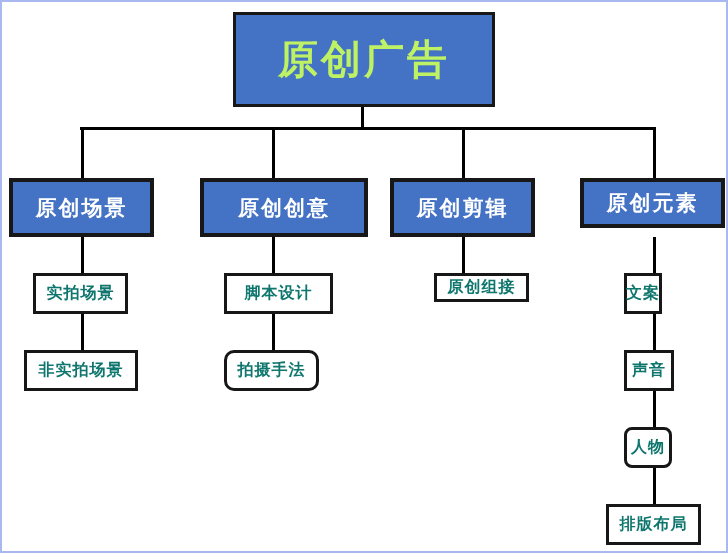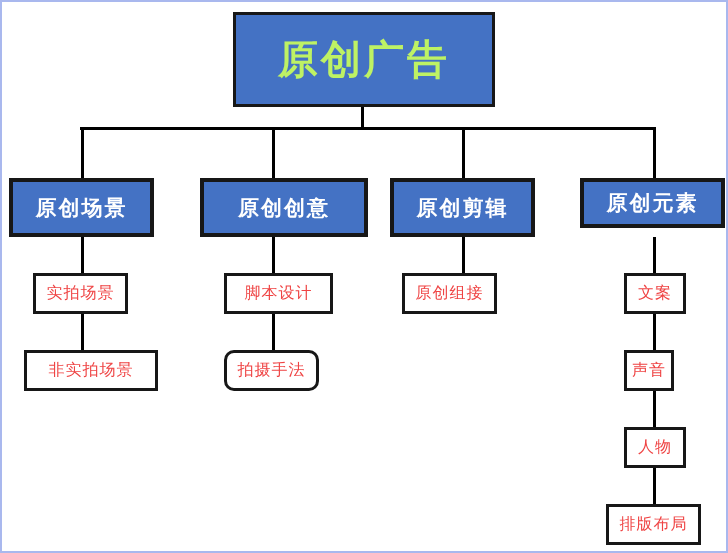--- a/index.html
+++ b/index.html
@@ -57,9 +57,9 @@
   .node-leaf {
     background: #ffffff;
     border: 3px solid #171717;
-    color: #ef4444;
+    color: #0f766e;
     font-size: 16px;
-    font-weight: normal;
+    font-weight: bold;
     letter-spacing: 1px;
   }
 </style>

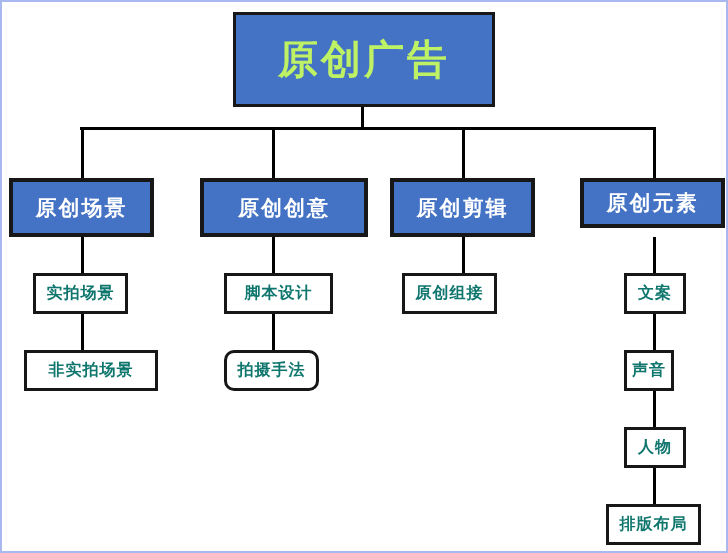--- a/index.html
+++ b/index.html
@@ -93,7 +93,7 @@
       <div class="node node-leaf" style="left: 222px; top: 271px; width: 109px; height: 41px;">脚本设计</div>
       <div class="node node-leaf" style="left: 222px; top: 348px; width: 95px; height: 41px; border-radius: 10px;">拍摄手法</div>
       <div class="node node-l2" style="left: 388px; top: 176px; width: 145px; height: 59px;">原创剪辑</div>
-      <div class="node node-leaf" style="left: 400px; top: 271px; width: 95px; height: 41px;">原创组接</div>
+      <div class="node node-leaf" style="left: 432px; top: 271px; width: 95px; height: 29px;">原创组接</div>
       <div class="node node-l2" style="left: 578px; top: 176px; width: 145px; height: 50px;">原创元素</div>
       <div class="node node-leaf" style="left: 622px; top: 271px; width: 62px; height: 41px;">文案</div>
       <div class="node node-leaf" style="left: 622px; top: 348px; width: 50px; height: 41px;">声音</div>

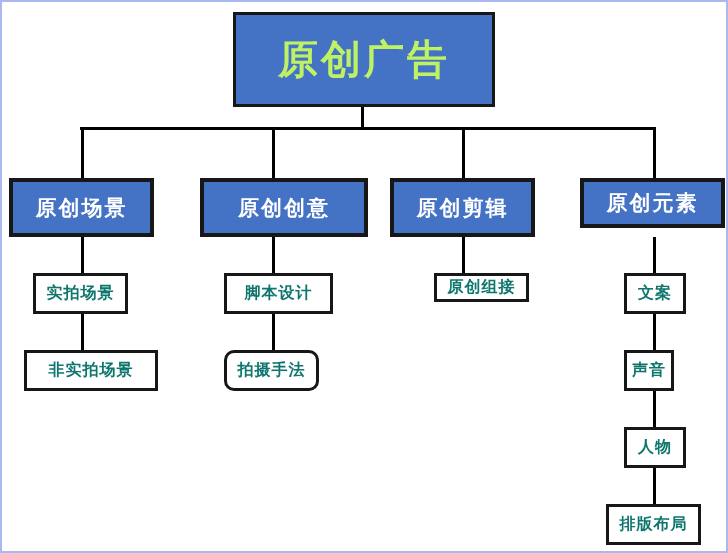--- a/index.html
+++ b/index.html
@@ -95,7 +95,7 @@
       <div class="node node-l2" style="left: 388px; top: 176px; width: 145px; height: 59px;">原创剪辑</div>
       <div class="node node-leaf" style="left: 432px; top: 271px; width: 95px; height: 29px;">原创组接</div>
       <div class="node node-l2" style="left: 578px; top: 176px; width: 145px; height: 50px;">原创元素</div>
-      <div class="node node-leaf" style="left: 622px; top: 271px; width: 62px; height: 41px;">文案</div>
+      <div class="node node-leaf" style="left: 622px; top: 271px; width: 38px; height: 41px;">文案</div>
       <div class="node node-leaf" style="left: 622px; top: 348px; width: 50px; height: 41px;">声音</div>
       <div class="node node-leaf" style="left: 622px; top: 425px; width: 62px; height: 41px;">人物</div>
       <div class="node node-leaf" style="left: 604px; top: 502px; width: 95px; height: 41px;">排版布局</div>

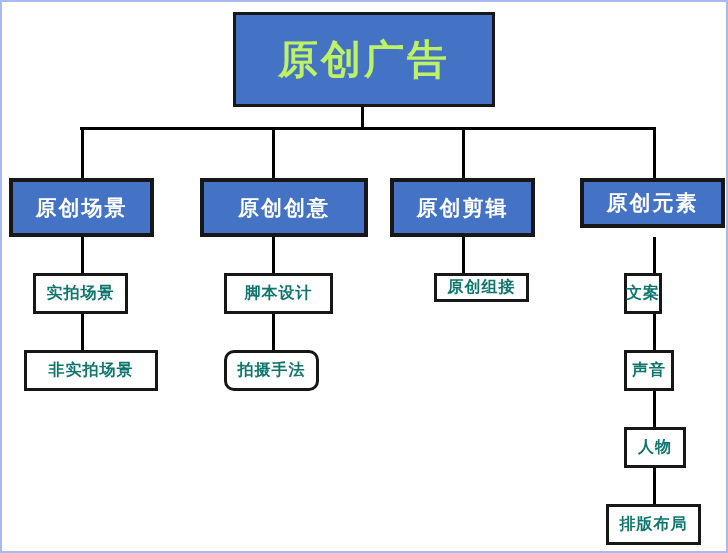--- a/index.html
+++ b/index.html
@@ -88,7 +88,7 @@
       <div class="node node-root" style="left: 231px; top: 10px; width: 262px; height: 95px;">原创广告</div>
       <div class="node node-l2" style="left: 7px; top: 176px; width: 145px; height: 59px;">原创场景</div>
       <div class="node node-leaf" style="left: 31px; top: 271px; width: 95px; height: 41px;">实拍场景</div>
-      <div class="node node-leaf" style="left: 22px; top: 348px; width: 134px; height: 41px;">非实拍场景</div>
+      <div class="node node-leaf" style="left: 22px; top: 348px; width: 114px; height: 41px;">非实拍场景</div>
       <div class="node node-l2" style="left: 198px; top: 176px; width: 168px; height: 59px;">原创创意</div>
       <div class="node node-leaf" style="left: 222px; top: 271px; width: 109px; height: 41px;">脚本设计</div>
       <div class="node node-leaf" style="left: 222px; top: 348px; width: 95px; height: 41px; border-radius: 10px;">拍摄手法</div>

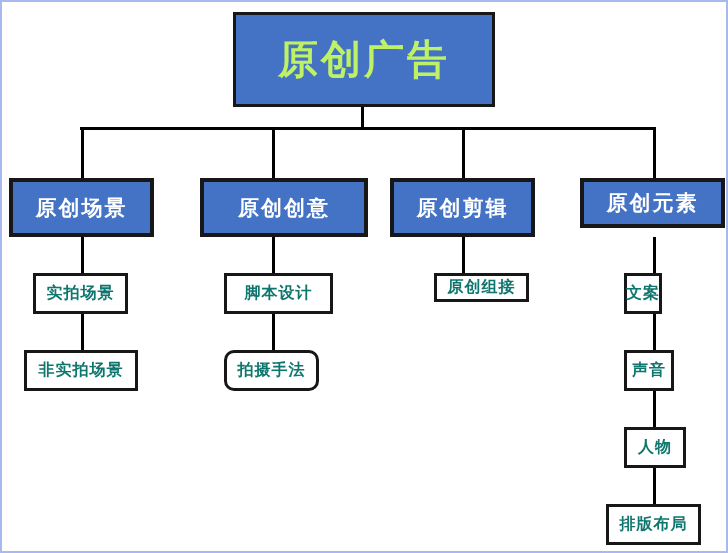--- a/index.html
+++ b/index.html
@@ -97,7 +97,7 @@
       <div class="node node-l2" style="left: 578px; top: 176px; width: 145px; height: 50px;">原创元素</div>
       <div class="node node-leaf" style="left: 622px; top: 271px; width: 38px; height: 41px;">文案</div>
       <div class="node node-leaf" style="left: 622px; top: 348px; width: 50px; height: 41px;">声音</div>
-      <div class="node node-leaf" style="left: 622px; top: 425px; width: 62px; height: 41px;">人物</div>
+      <div class="node node-leaf" style="left: 622px; top: 425px; width: 48px; height: 41px; border-radius: 8px;">人物</div>
       <div class="node node-leaf" style="left: 604px; top: 502px; width: 95px; height: 41px;">排版布局</div>
     </div>
 </div>

